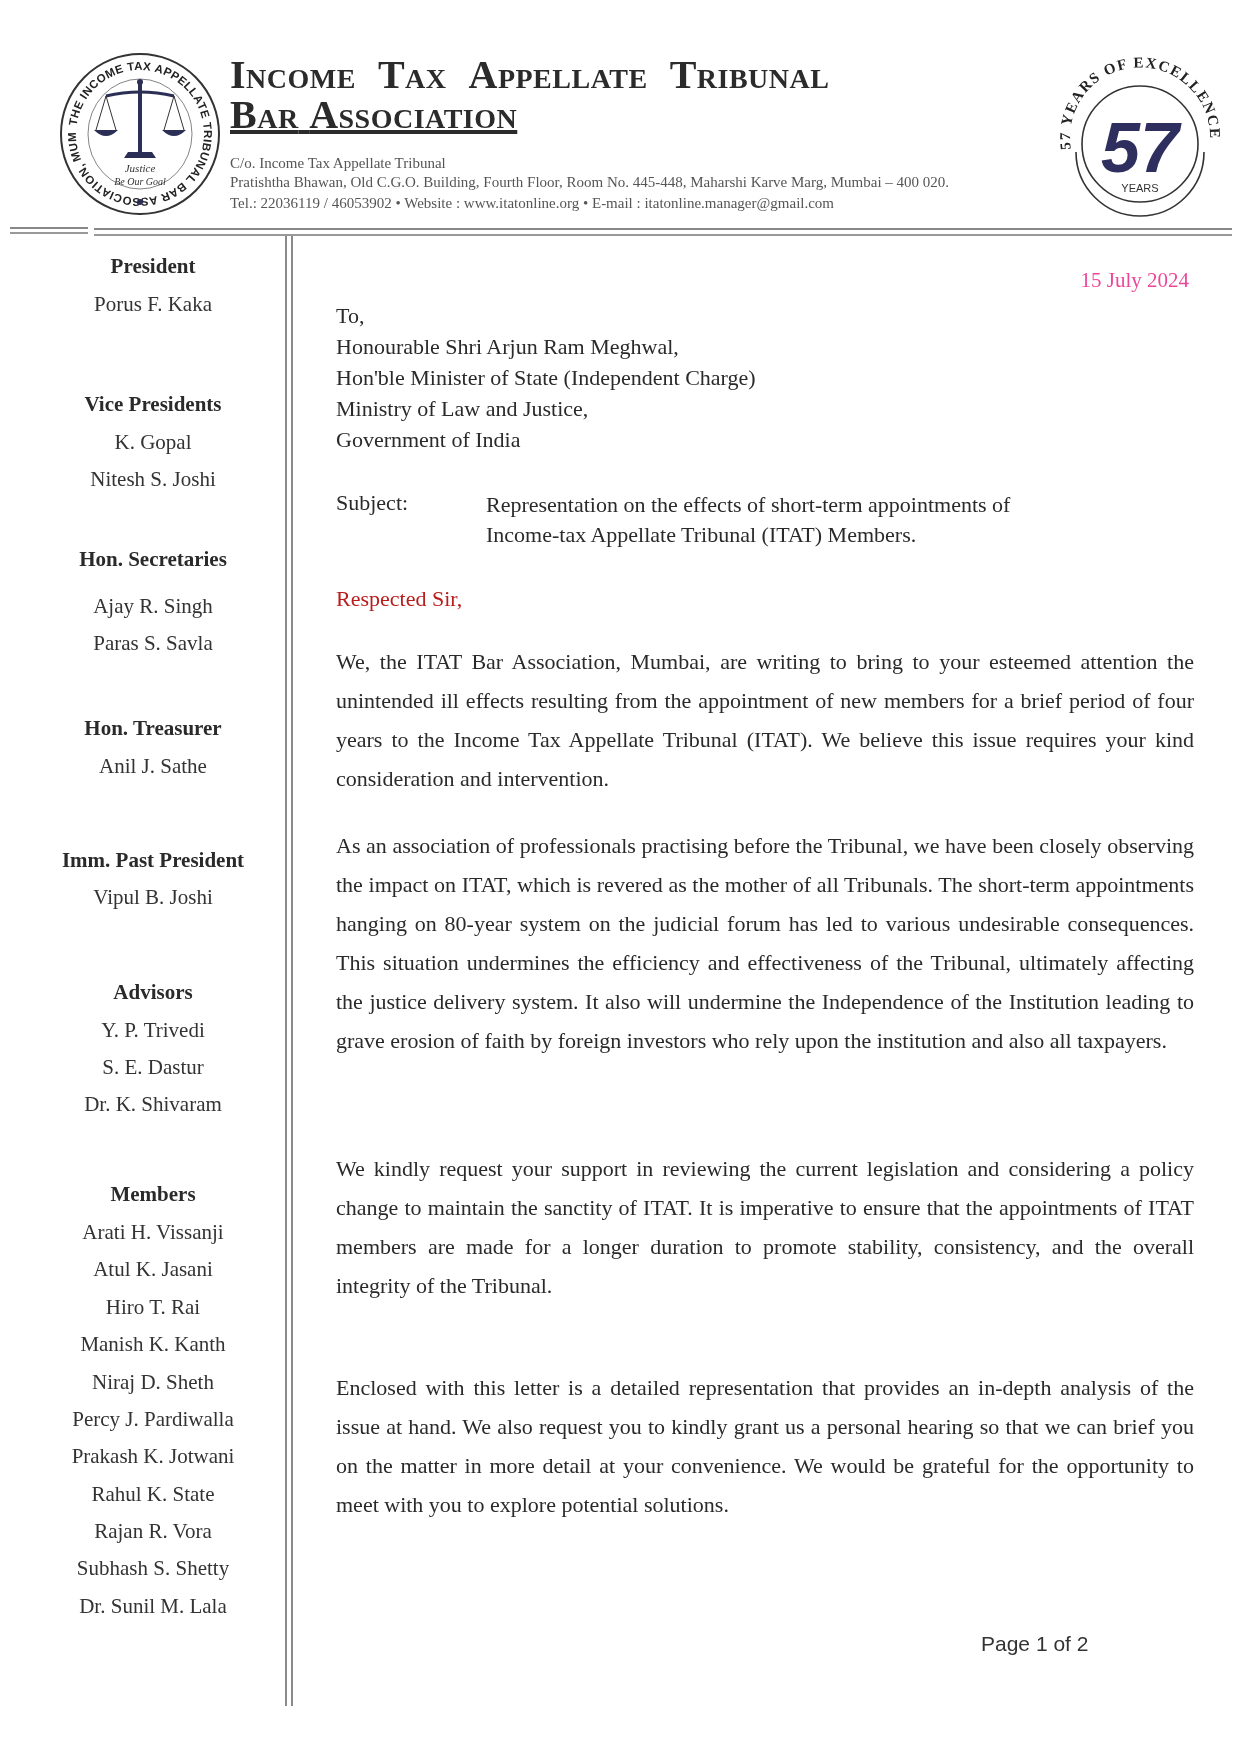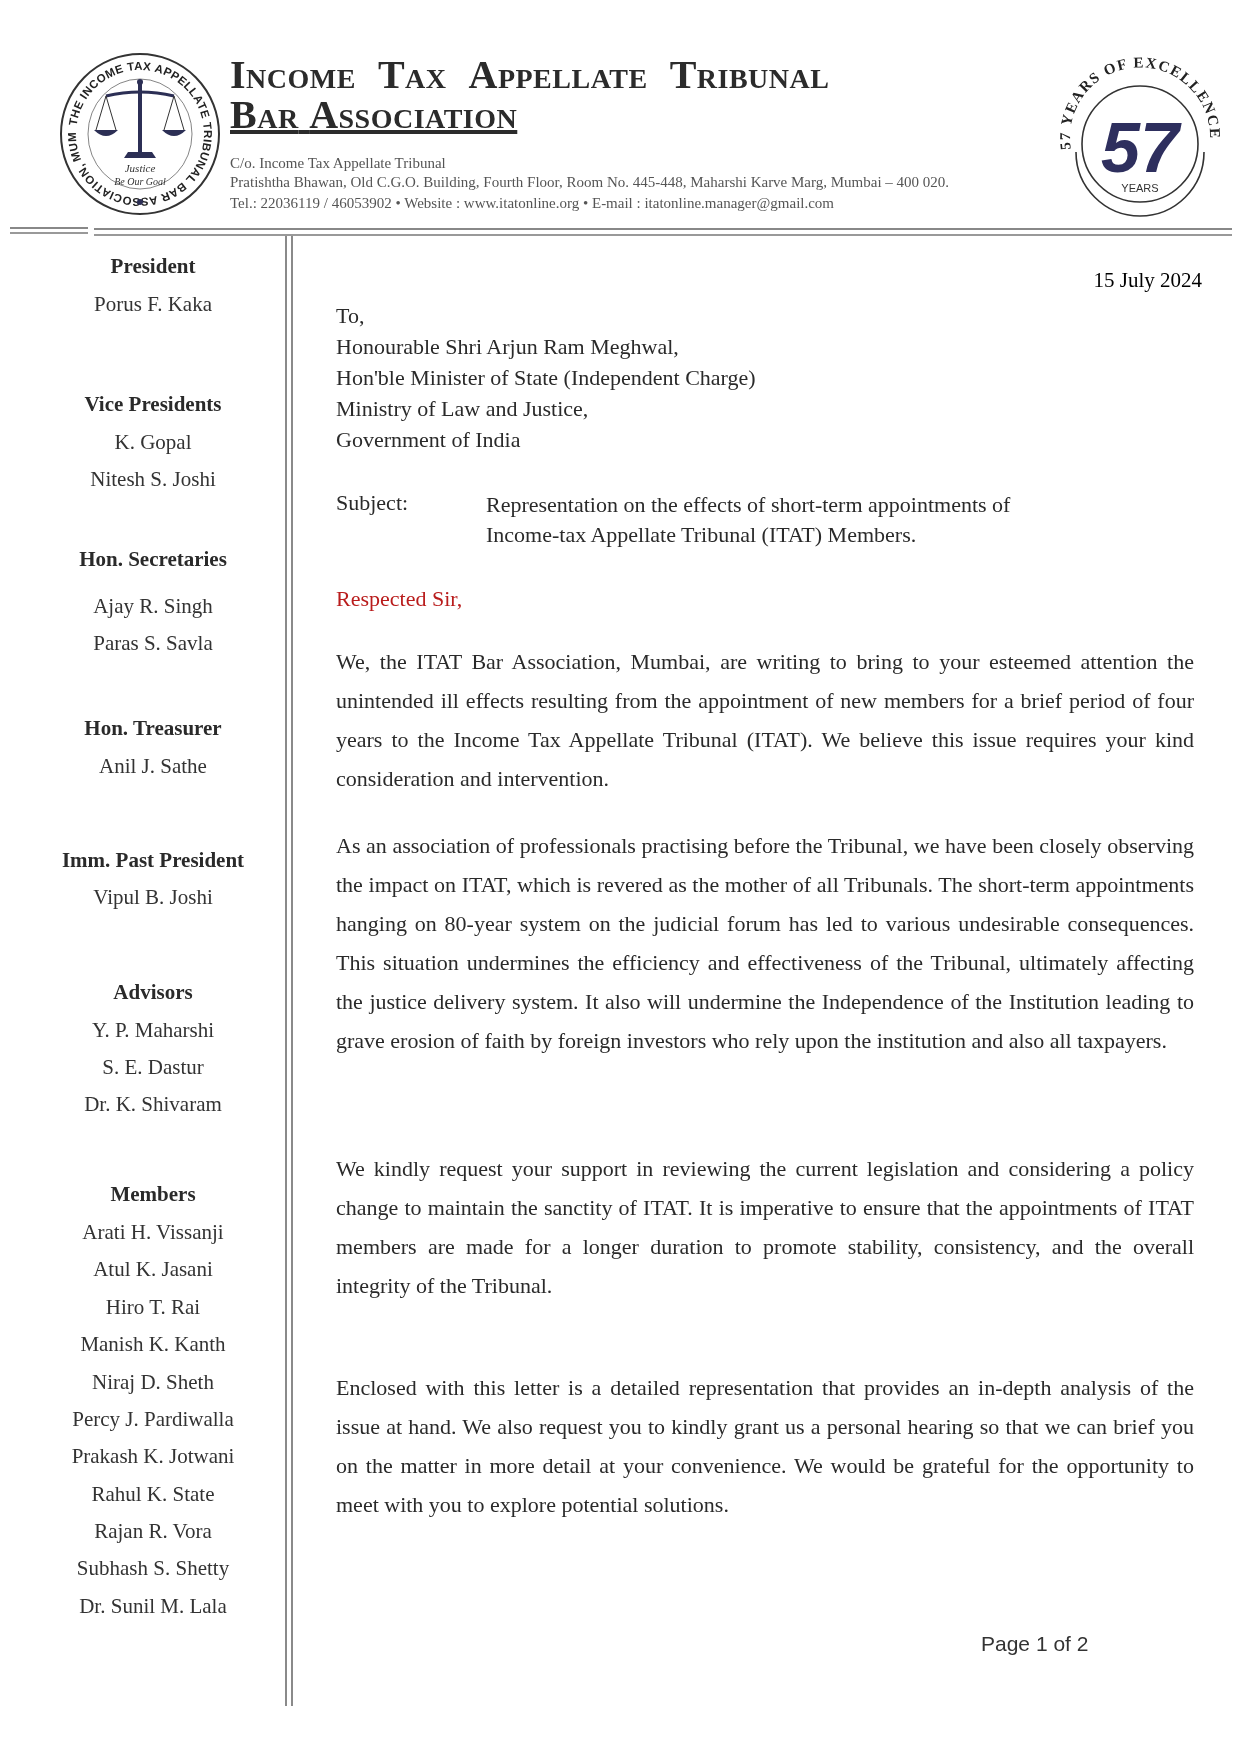--- a/index.html
+++ b/index.html
@@ -38,7 +38,7 @@
   .sb-name { position: absolute; width: 266px; text-align: center; font-size: 21px; color: #333; }
 
   
-  .date { position: absolute; right: 38px; top: 268px; font-size: 21px; color: #000000; }
+  .date { position: absolute; right: 51px; top: 268px; font-size: 21px; color: #ec4899; }
   .addr-block { position: absolute; left: 336px; top: 300px; font-size: 22px; line-height: 31px; color: #2a2a2a; }
   .subject-label { position: absolute; left: 336px; top: 490px; font-size: 22px; color: #2a2a2a; }
   .subject-text { position: absolute; left: 486px; top: 490px; width: 700px; font-size: 22px; line-height: 30px; color: #2a2a2a; }

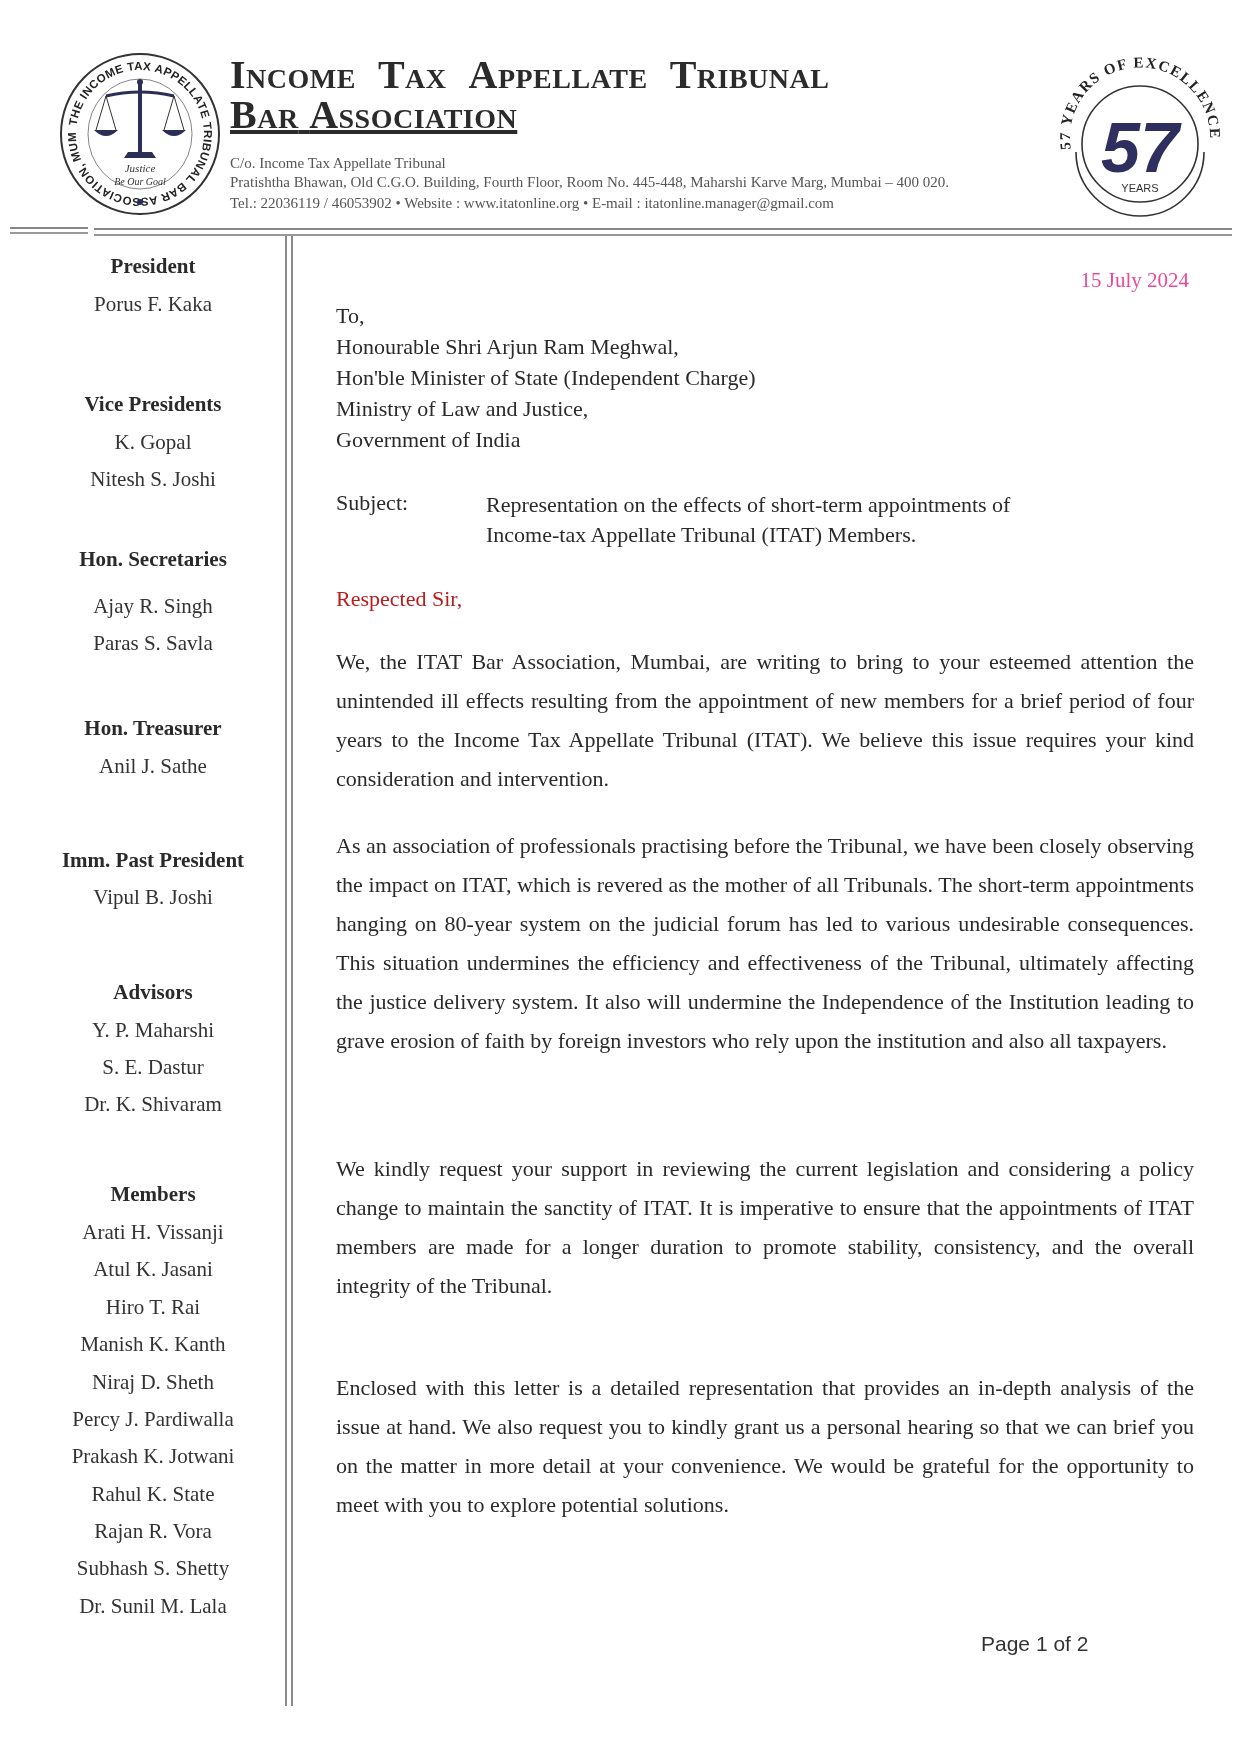--- a/index.html
+++ b/index.html
@@ -137,7 +137,7 @@
   <div class="sb-name" style="top:885px">Vipul B. Joshi</div>
 
   <div class="sb-head" style="top:980px">Advisors</div>
-  <div class="sb-name" style="top:1018px">Y. P. Maharshi</div>
+  <div class="sb-name" style="top:1018px">Y. P. Trivedi</div>
   <div class="sb-name" style="top:1055px">S. E. Dastur</div>
   <div class="sb-name" style="top:1092px">Dr. K. Shivaram</div>
 

